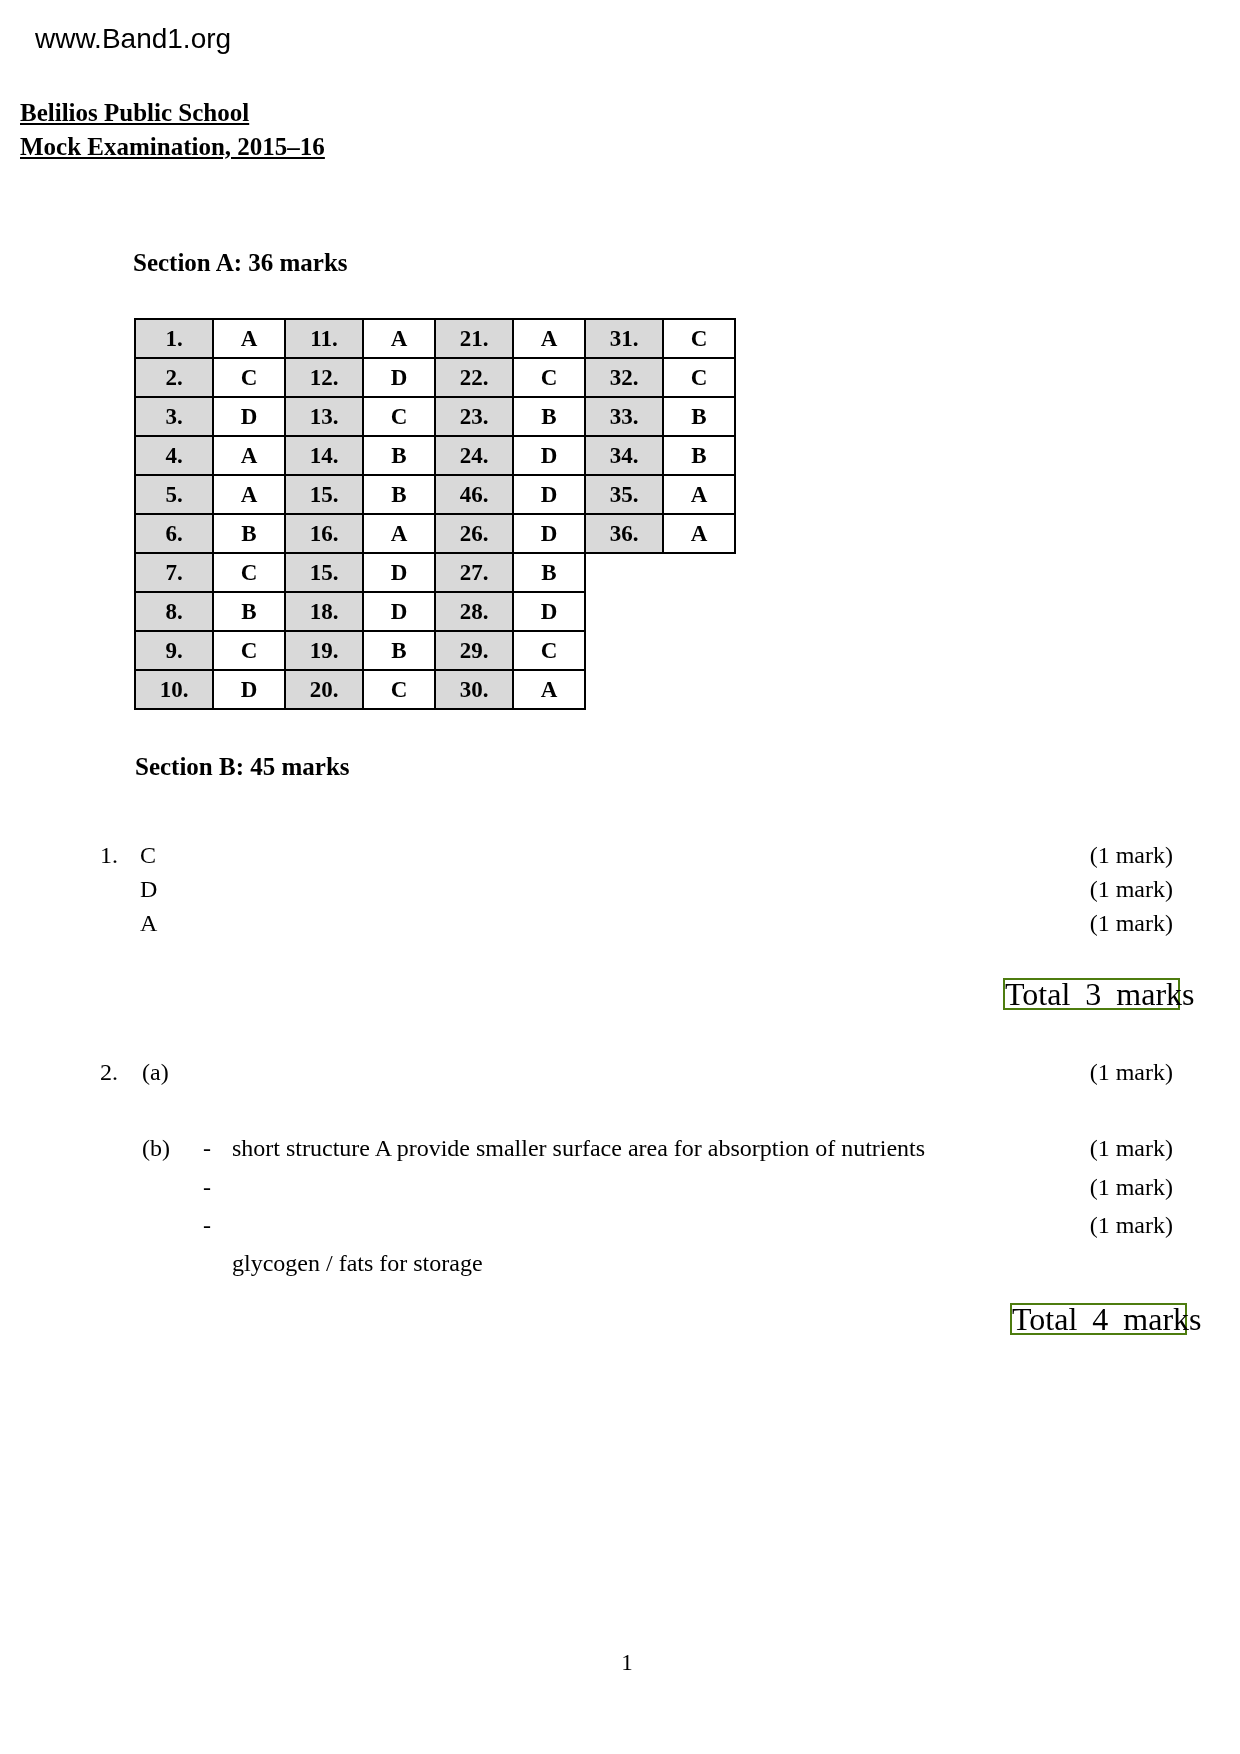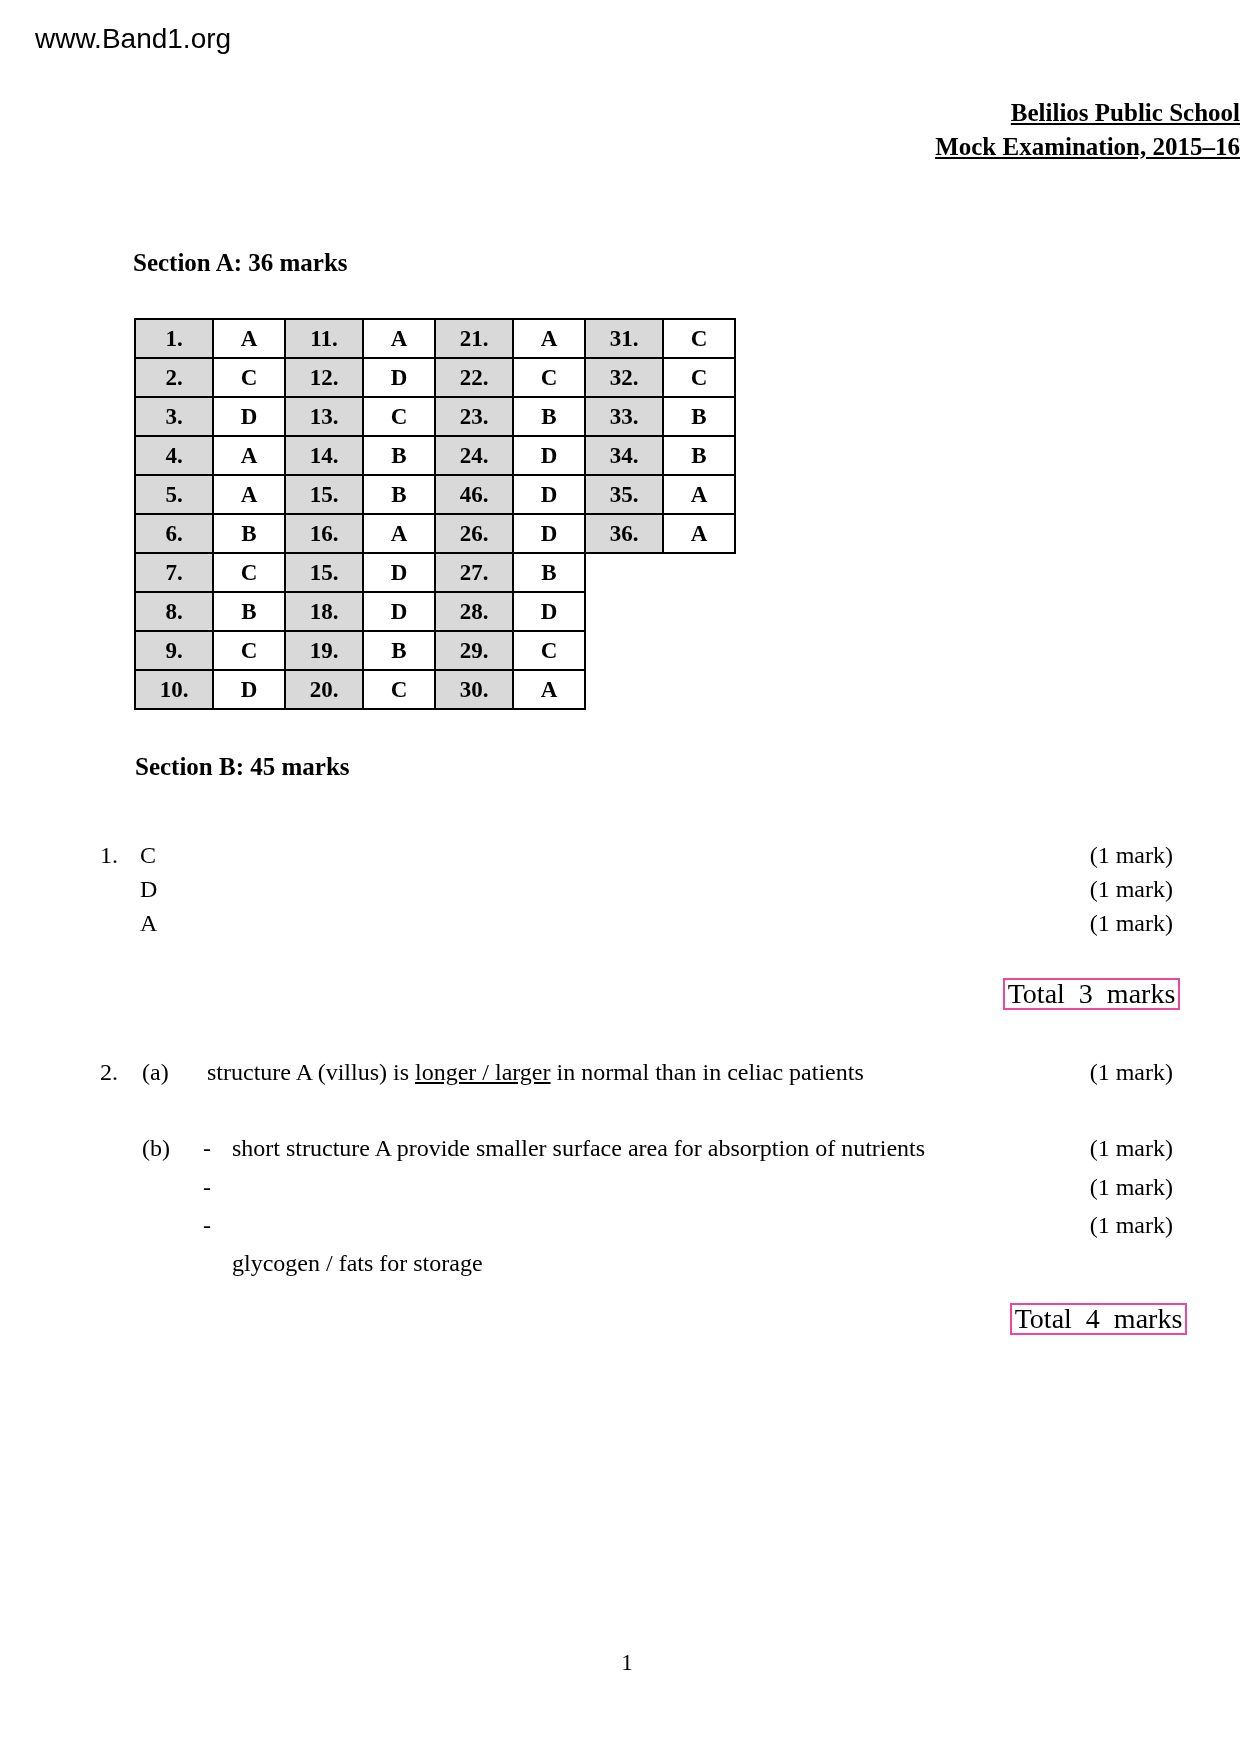--- a/index.html
+++ b/index.html
@@ -26,7 +26,7 @@
     left: 20px;
     top: 96px;
     width: 1220px;
-    text-align: right;
+    text-align: left;
     font-weight: bold;
     font-size: 25px;
     line-height: 34px;

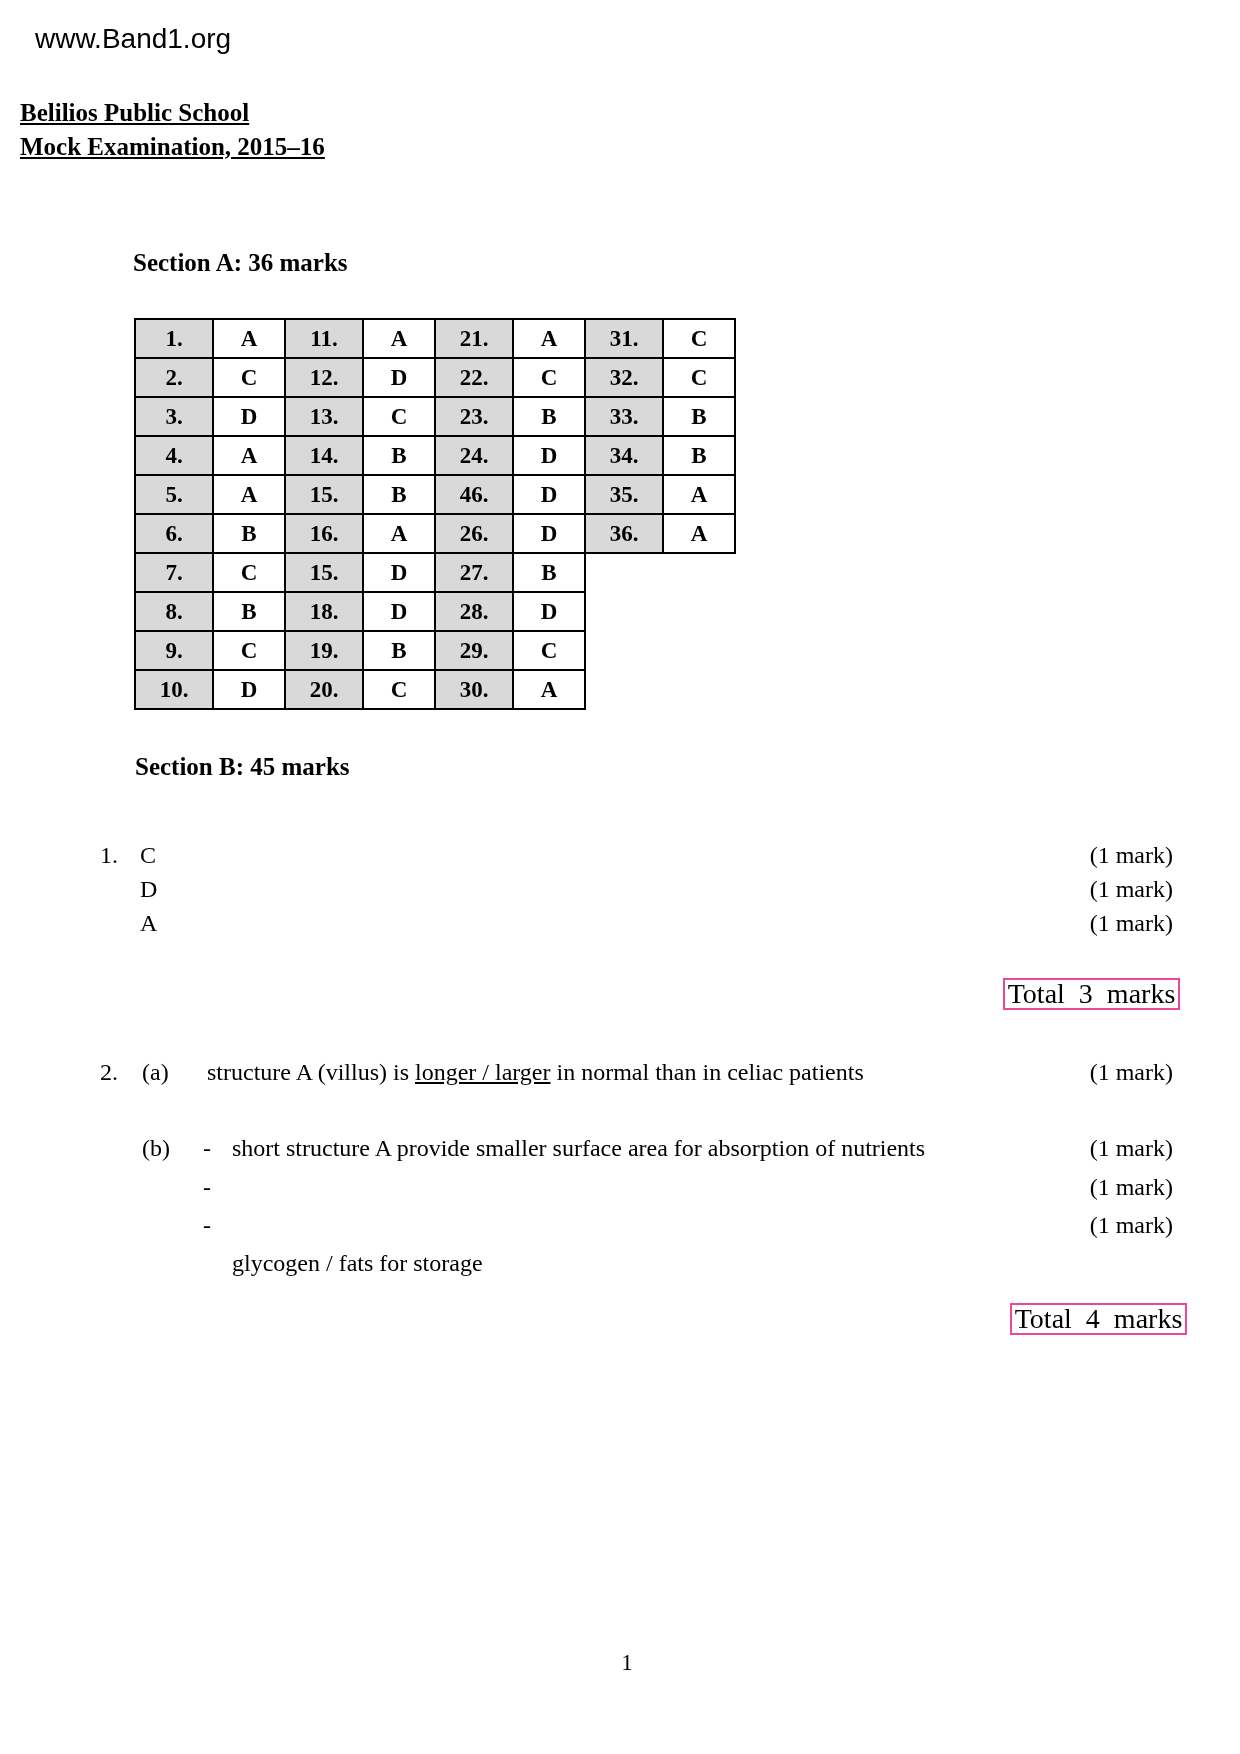--- a/index.html
+++ b/index.html
@@ -90,12 +90,12 @@
 
   .total-box {
     position: absolute;
-    border: 2px solid #ec4899;
+    border: 2px solid #4d7c0f;
     width: 173px;
     height: 28px;
     line-height: 28px;
     text-align: center;
-    font-size: 28px;
+    font-size: 32px;
     word-spacing: 7px;
     white-space: nowrap;
   }

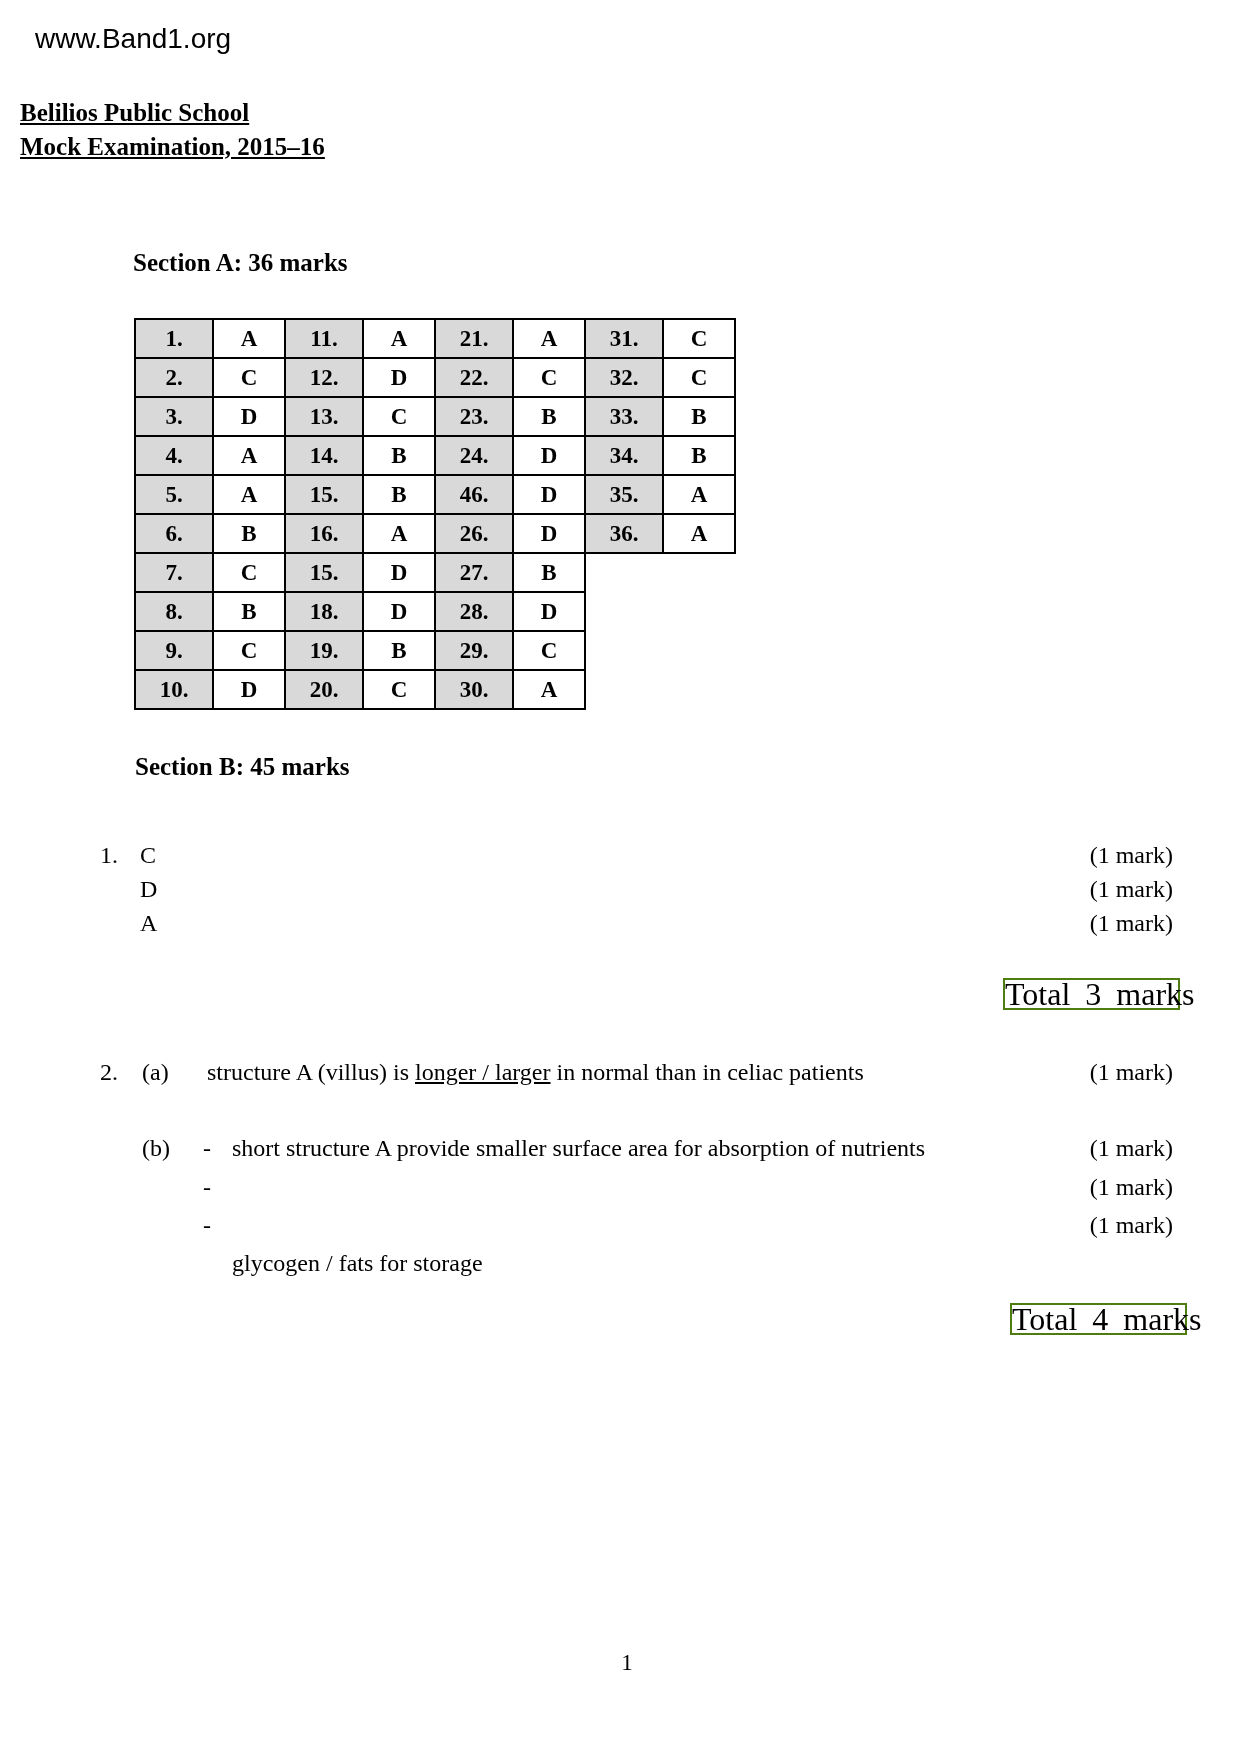--- a/index.html
+++ b/index.html
@@ -243,7 +243,6 @@
   <div class="qline" style="top:1055px">
     <span class="qnum">2.</span>
     <span class="sublabel">(a)</span>
-    <span class="qbody"><span>structure A (villus) is </span><span class="u">longer / larger</span><span> in normal than in celiac patients</span></span>
     <span class="qmark">(1 mark)</span>
   </div>
 

